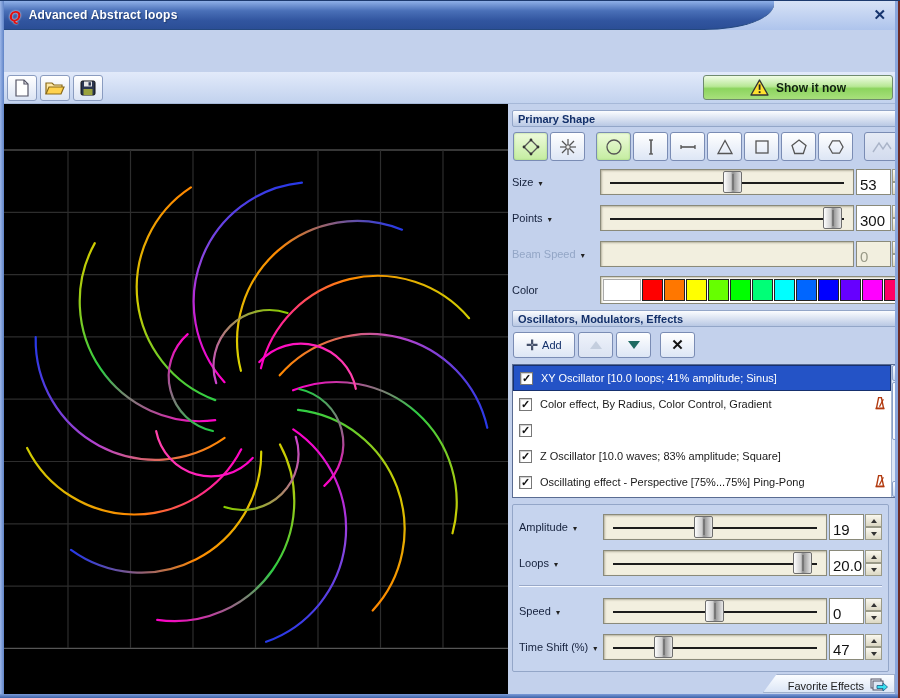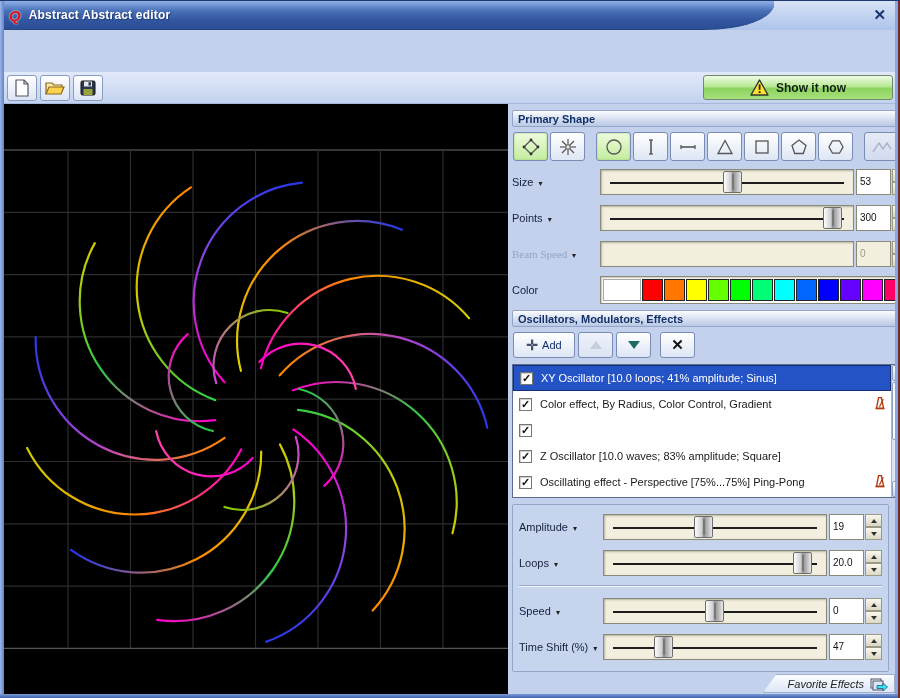--- a/index.html
+++ b/index.html
@@ -153,7 +153,7 @@
   <div class="titlebar">
     <div class="title-swoosh">
       <span class="q-logo">Q</span>
-      <span class="title-text">Abstract Abstract editor</span>
+      <span class="title-text">Advanced Abstract loops</span>
     </div>
     <span class="close-x">✕</span>
   </div>

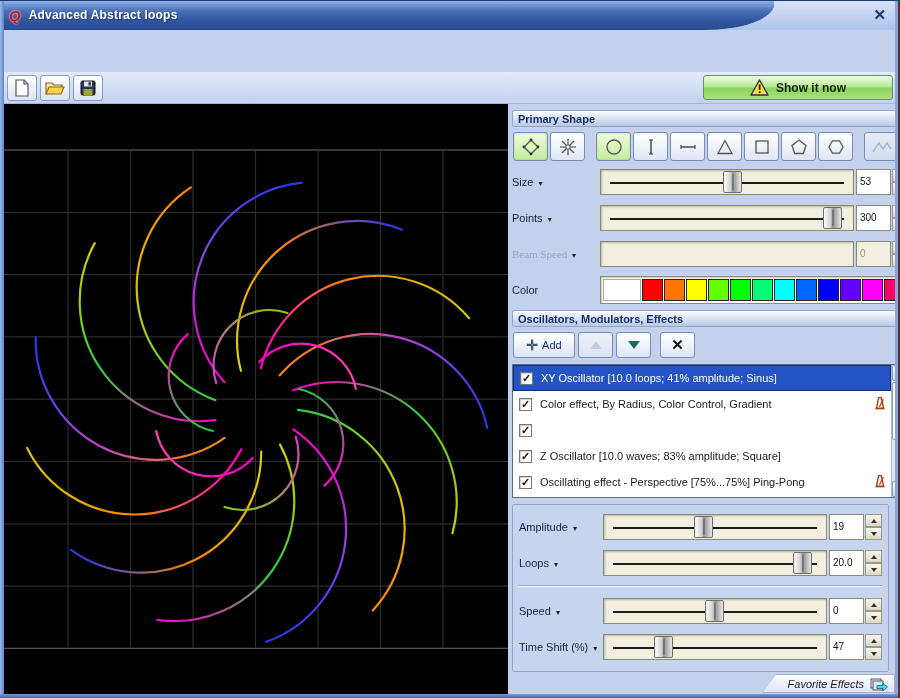--- a/index.html
+++ b/index.html
@@ -69,7 +69,7 @@
       border:1px solid #6e6e6e; border-radius:2px; }
   .sl-thumb::after { content:""; position:absolute; left:8px; top:2px; bottom:2px; width:2px; background:#777; }
   .sl-val { width:35px; height:26px; background:#fff; border:1px solid #8a8a7a; margin-left:2px;
-      font-size:10px; padding:6px 0 0 3px; flex:none; }
+      font-size:15px; padding:6px 0 0 3px; flex:none; }
   .spinner { width:17px; height:26px; margin-left:1px; flex:none; display:flex; flex-direction:column; }
   .sp { flex:1; border:1px solid #9a9a88; background:linear-gradient(180deg,#faf8ee,#dcd8c4);
       display:flex; align-items:center; justify-content:center; }

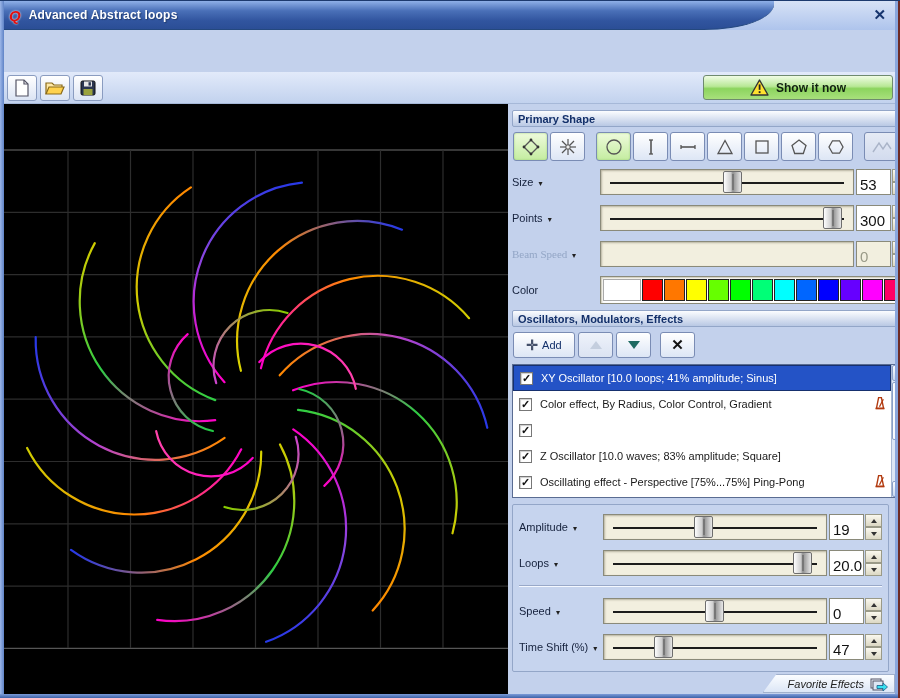--- a/index.html
+++ b/index.html
@@ -75,7 +75,7 @@
       display:flex; align-items:center; justify-content:center; }
   .arr-up { width:0; height:0; border-left:3px solid transparent; border-right:3px solid transparent; border-bottom:4px solid #333; }
   .arr-dn { width:0; height:0; border-left:3px solid transparent; border-right:3px solid transparent; border-top:4px solid #333; }
-  .slider-row.disabled .sl-label { color:#93a6c6;font-family:Liberation Serif, serif; }
+  .slider-row.disabled .sl-label { color:#93a6c6; }
   .slider-row.disabled .sl-val { background:#f2efdf; color:#9a9a88; }
   .slider-row.disabled .arr-up { border-bottom-color:#aaa596; }
   .slider-row.disabled .arr-dn { border-top-color:#aaa596; }

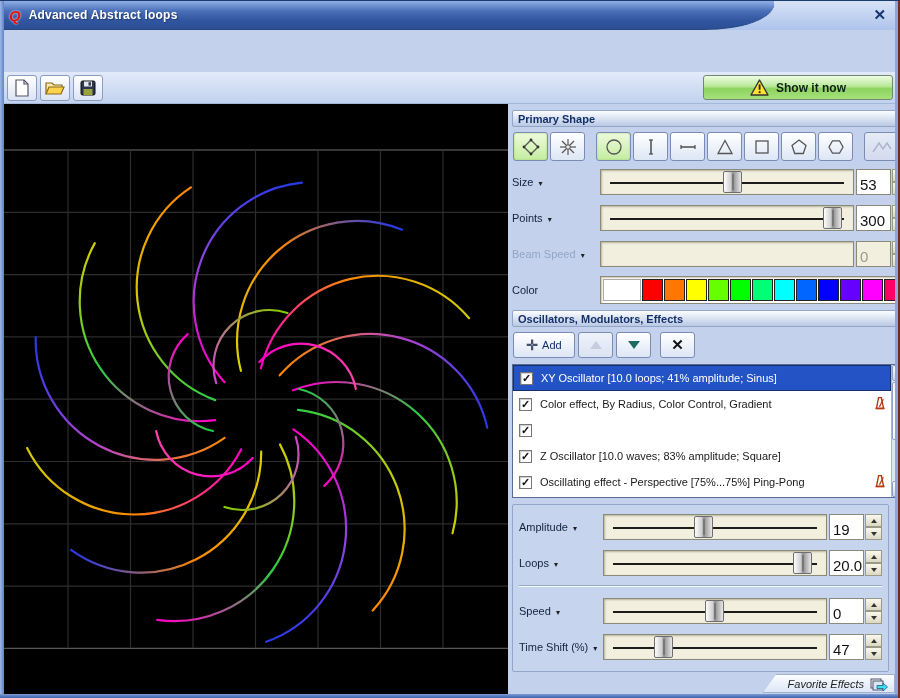--- a/index.html
+++ b/index.html
@@ -131,8 +131,8 @@
 
   .fav-tab { position:absolute; right:20px; bottom:2px; height:19px; padding:3px 6px 0 24px;
       background:linear-gradient(180deg,#fbfdff,#dce6f6); border:1px solid #a0b0cc;
-      clip-path:polygon(14px 0, 100% 0, 100% 100%, 0 100%); display:flex; align-items:flex-start; gap:6px;
-      font-size:11px; color:#222;font-style:italic; }
+      clip-path:polygon(14px 0, 100% 0, 100% 100%, 0 100%); display:flex; align-items:flex-end; gap:6px;
+      font-size:11px; color:#222; }
 
   
   .footer { height:42px; border-top:1px solid #9fb0cc; box-shadow:inset 0 1px 0 #eef3fb;

